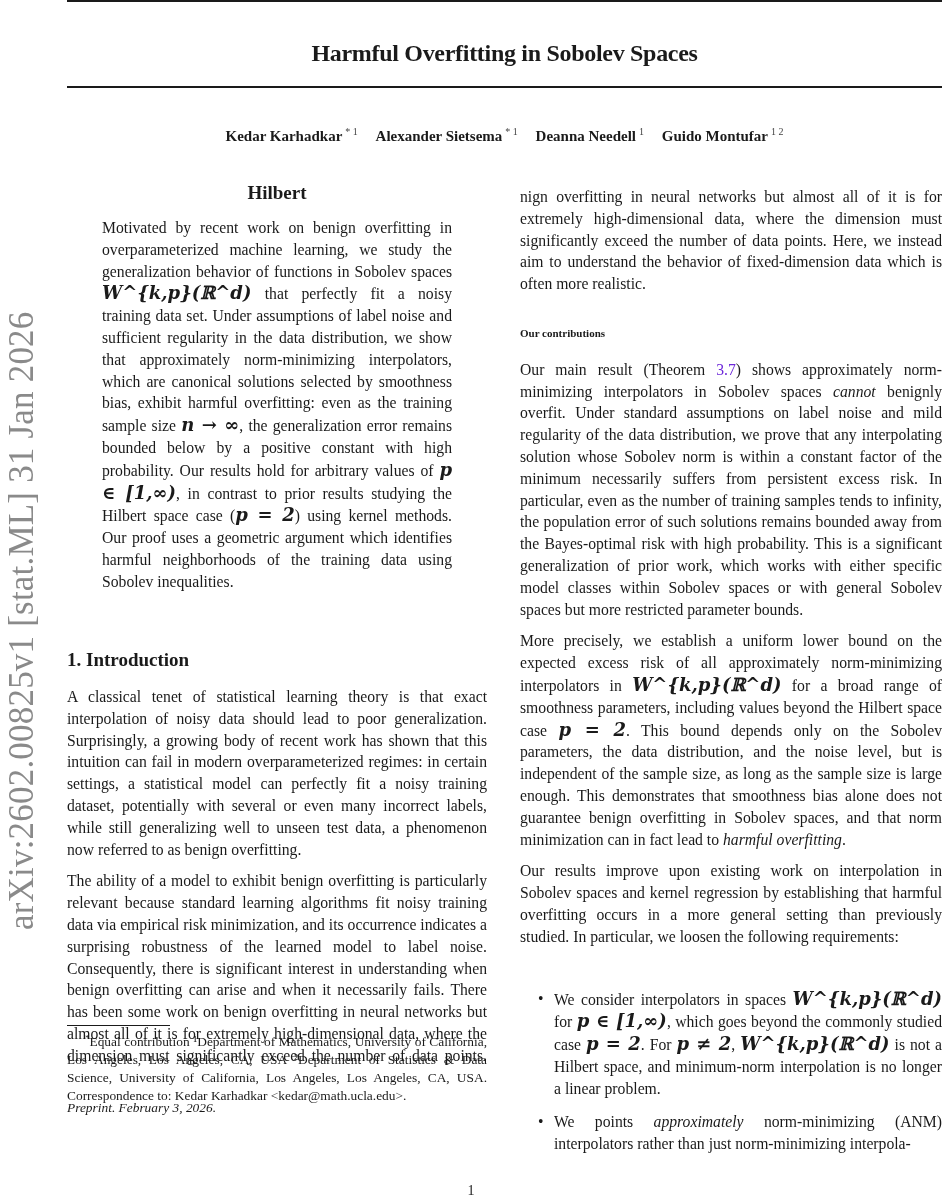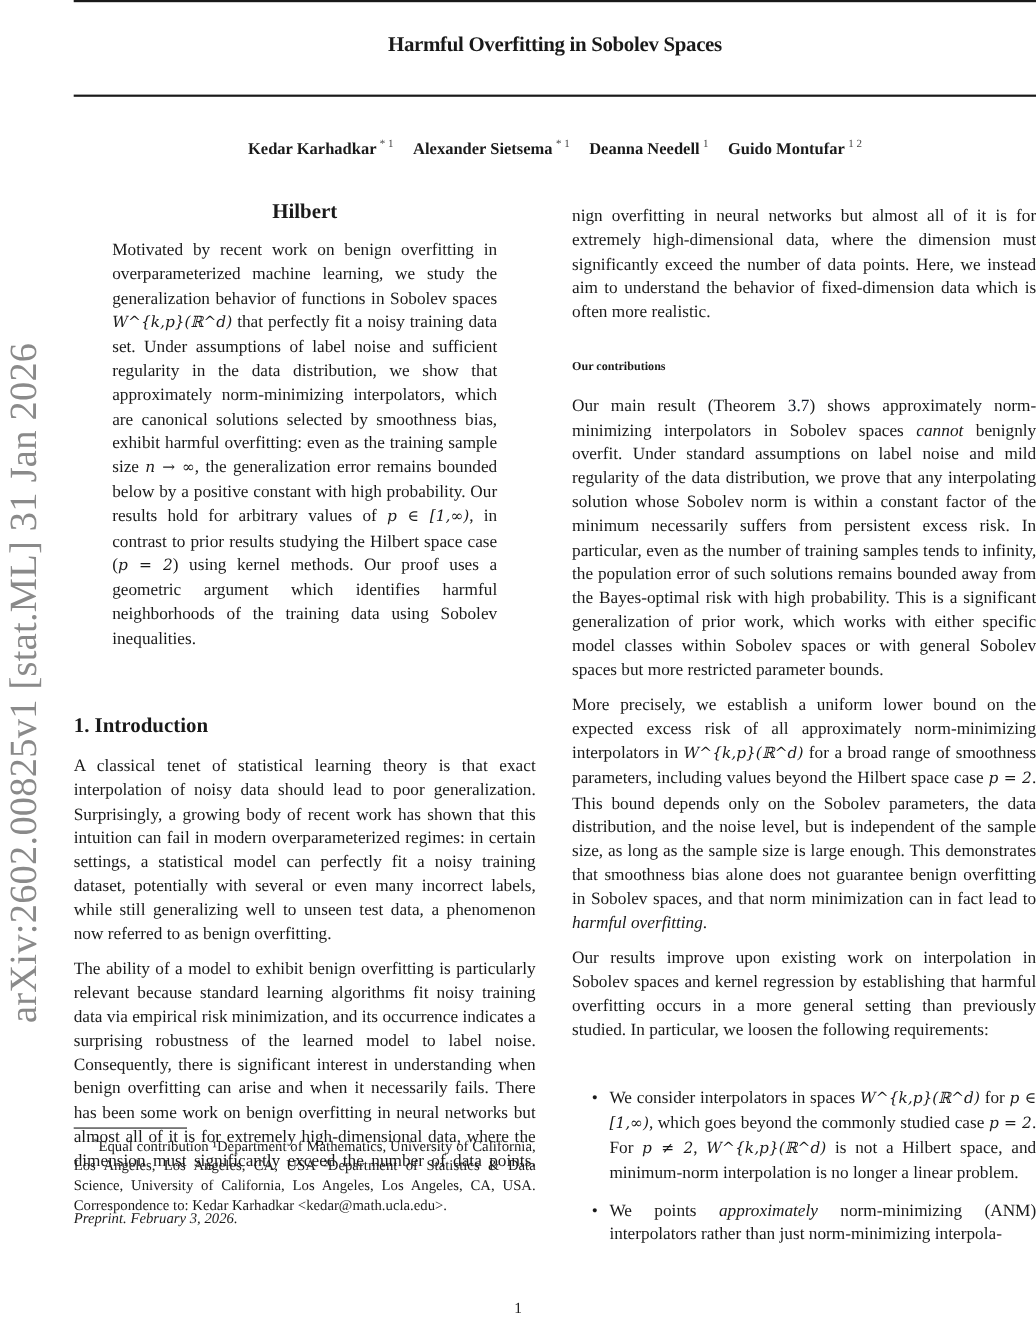--- a/index.html
+++ b/index.html
@@ -8,8 +8,8 @@
   .rule { position:absolute; left:67px; width:875px; height:2px; background:#1a1a1a; }
   #rule-top { top:0px; height:2px; }
   #rule-mid { top:86px; height:2px; }
-  .title { position:absolute; top:30px; left:67px; width:875px; text-align:center;
-           font-size:19px; font-weight:bold; letter-spacing:-0.3px; }
+  .title { position:absolute; top:40px; left:67px; width:875px; text-align:center;
+           font-size:24px; font-weight:bold; letter-spacing:-0.3px; }
   .authors { position:absolute; top:126px; left:67px; width:875px; text-align:center;
              font-size:15px; font-weight:bold; }
   .authors .author { margin:0 7px; }

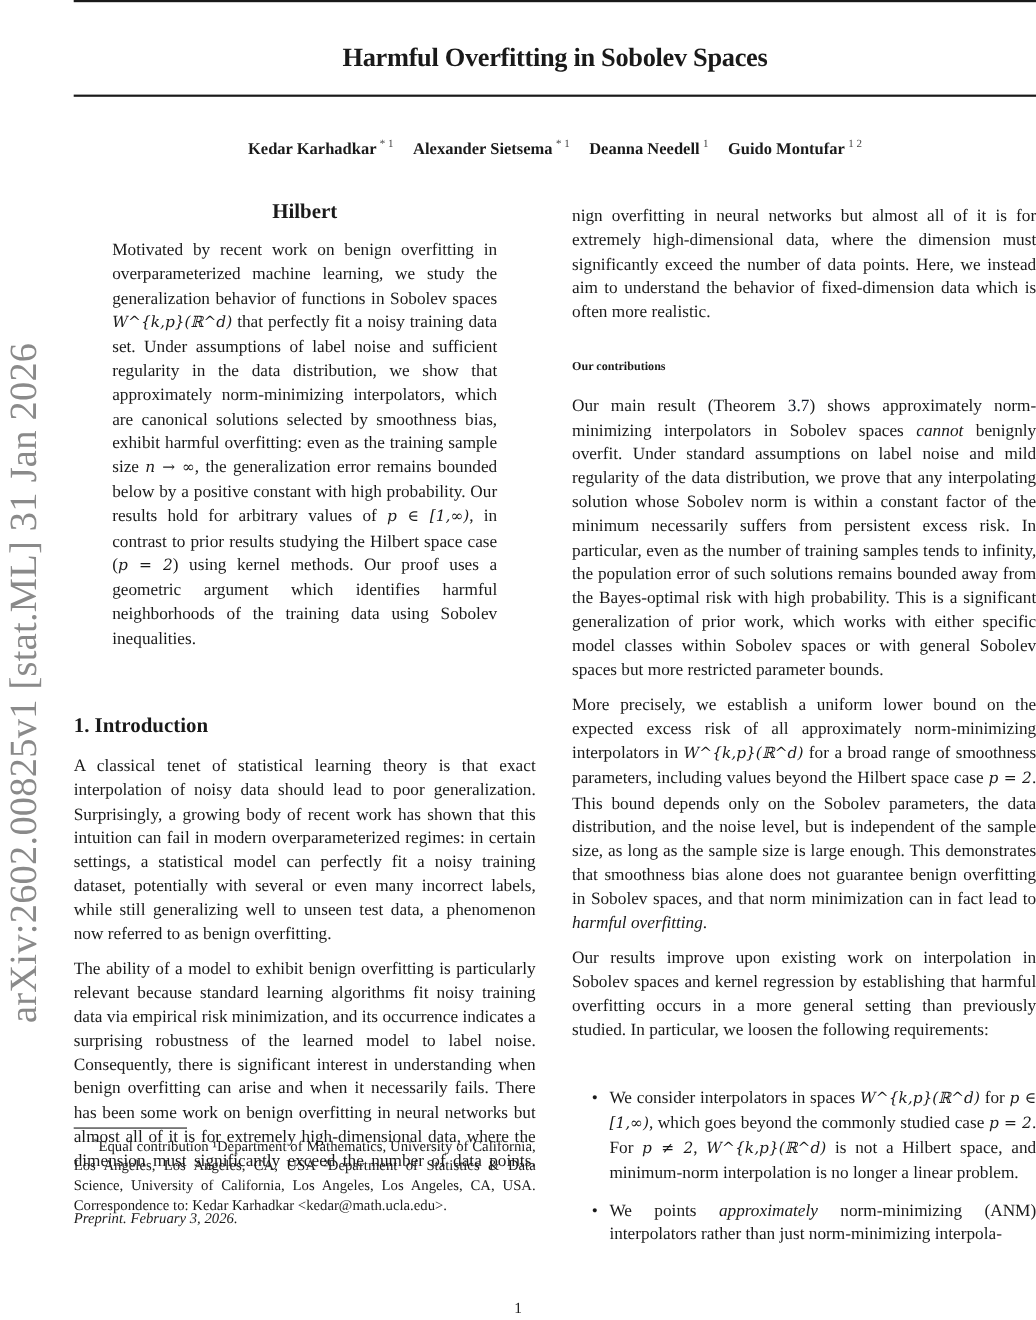--- a/index.html
+++ b/index.html
@@ -37,7 +37,7 @@
   ul.bul { list-style:none; margin:0; padding:0; }
   ul.bul li { position:relative; padding-left:34px; margin-bottom:12px; }
   ul.bul li::before { content:"•"; position:absolute; left:18px; top:0; }
-  .m { font-style:italic; font-family:"DejaVu Serif","Liberation Serif",serif; font-size:14px; }
+  .m { font-style:italic; font-family:"DejaVu Serif","Liberation Serif",serif; font-size:18px;font-weight:bold; }
 </style>
 </head>
 <body>

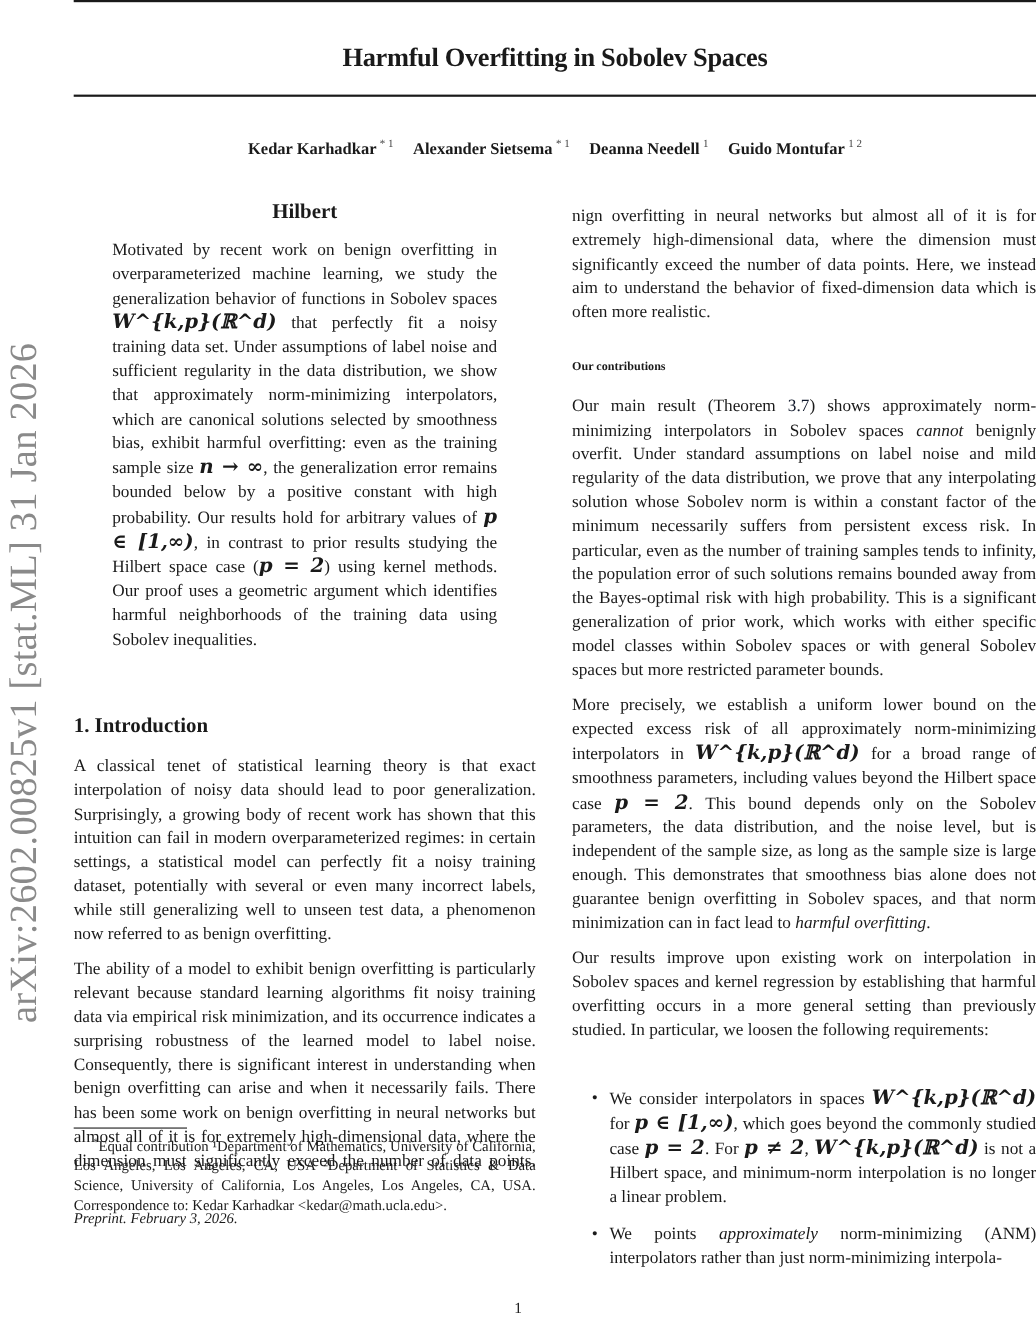--- a/index.html
+++ b/index.html
@@ -26,7 +26,7 @@
   .h1 { position:absolute; left:67px; top:649px; font-size:19px; font-weight:bold; }
   .h2 { font-weight:bold; font-size:11px;margin-top:16px; }
   p { margin:0; }
-  .link { color:#0f172a; }
+  .link { color:#6d28d9; }
   em { font-style:italic; }
   .fn-rule { position:absolute; left:67px; top:1025px; width:103px; height:1px; background:#1a1a1a; }
   .footnote { position:absolute; left:67px; top:1030px; width:420px; font-size:13.4px;

